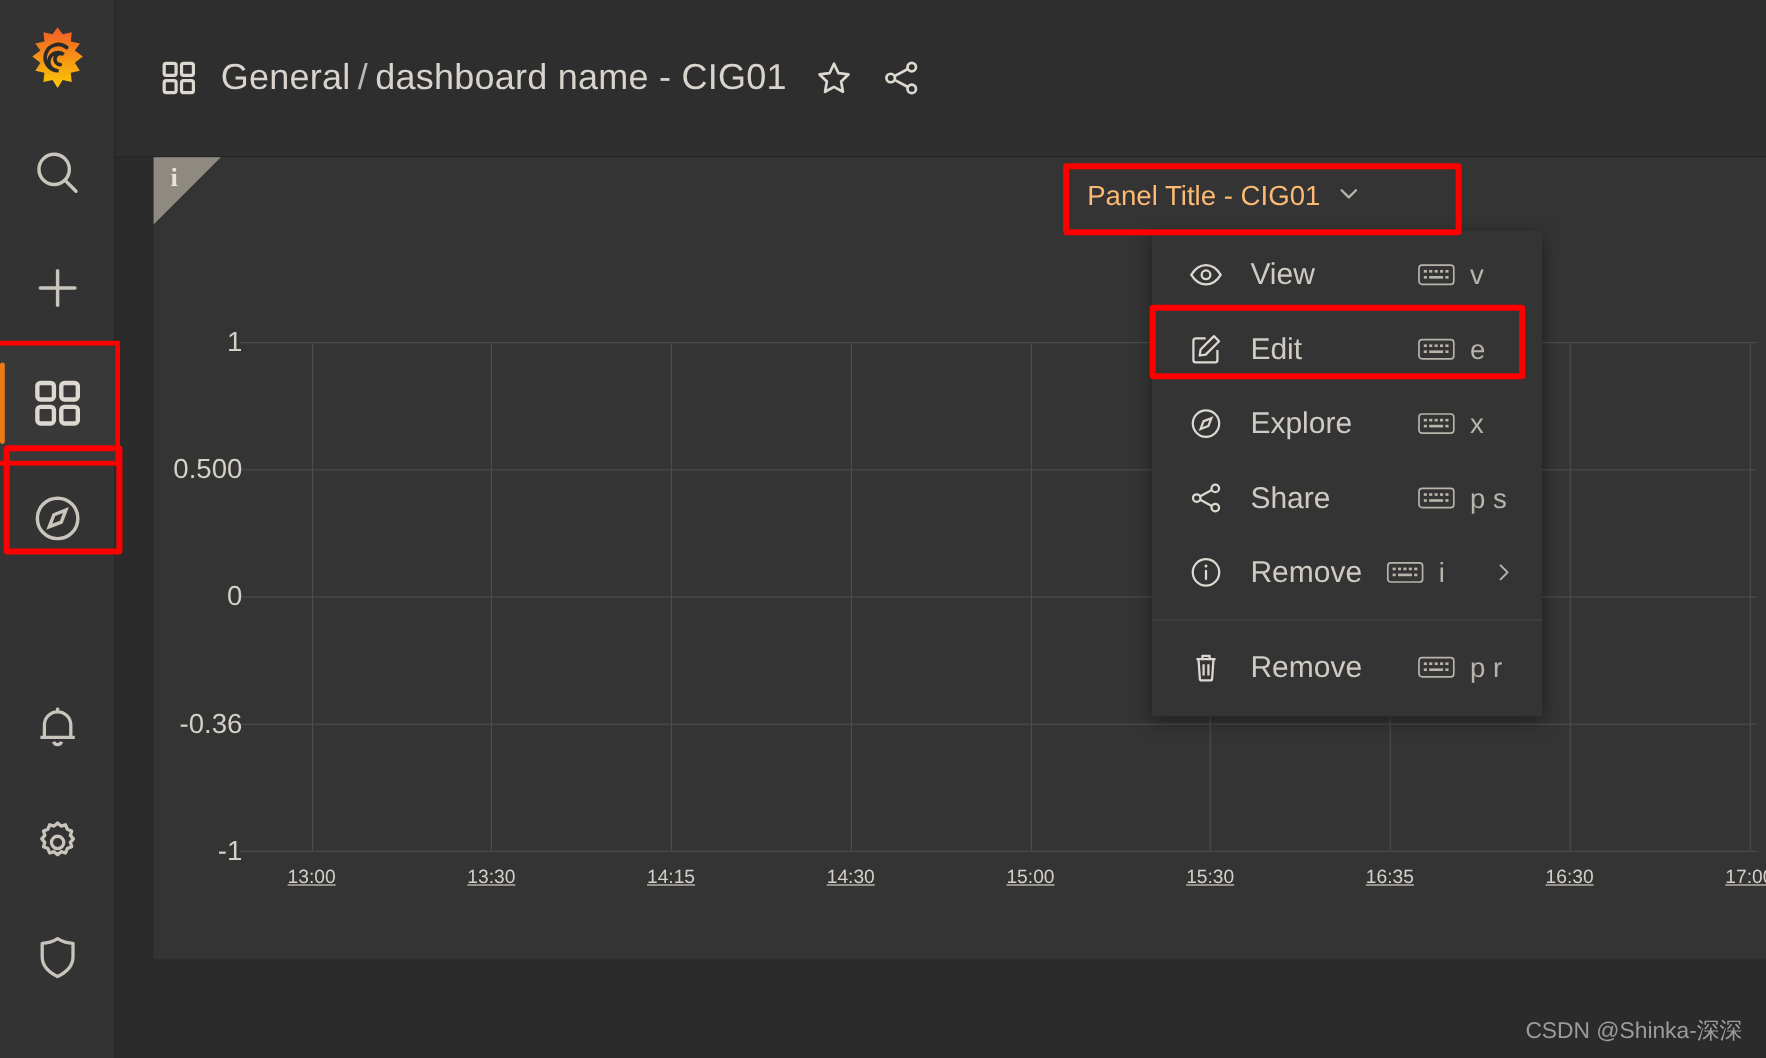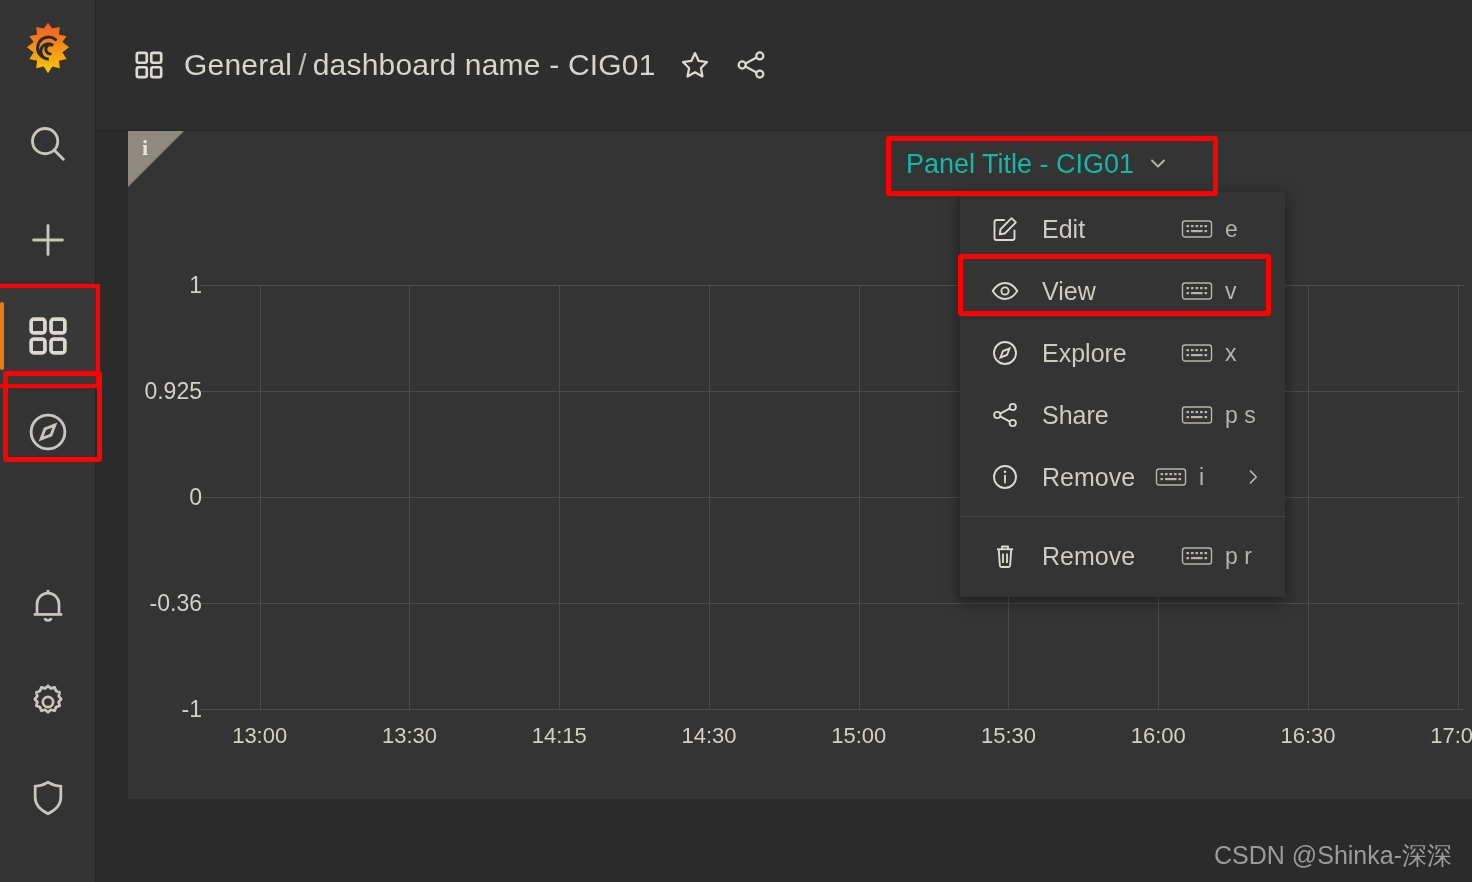--- a/index.html
+++ b/index.html
@@ -99,7 +99,7 @@
     z-index: 30;
   }
   .panel-title-text {
-    font-size: 27px; color: #14b8a6; white-space: nowrap;
+    font-size: 23px; color: #fdba74; white-space: nowrap;
   }
 
   

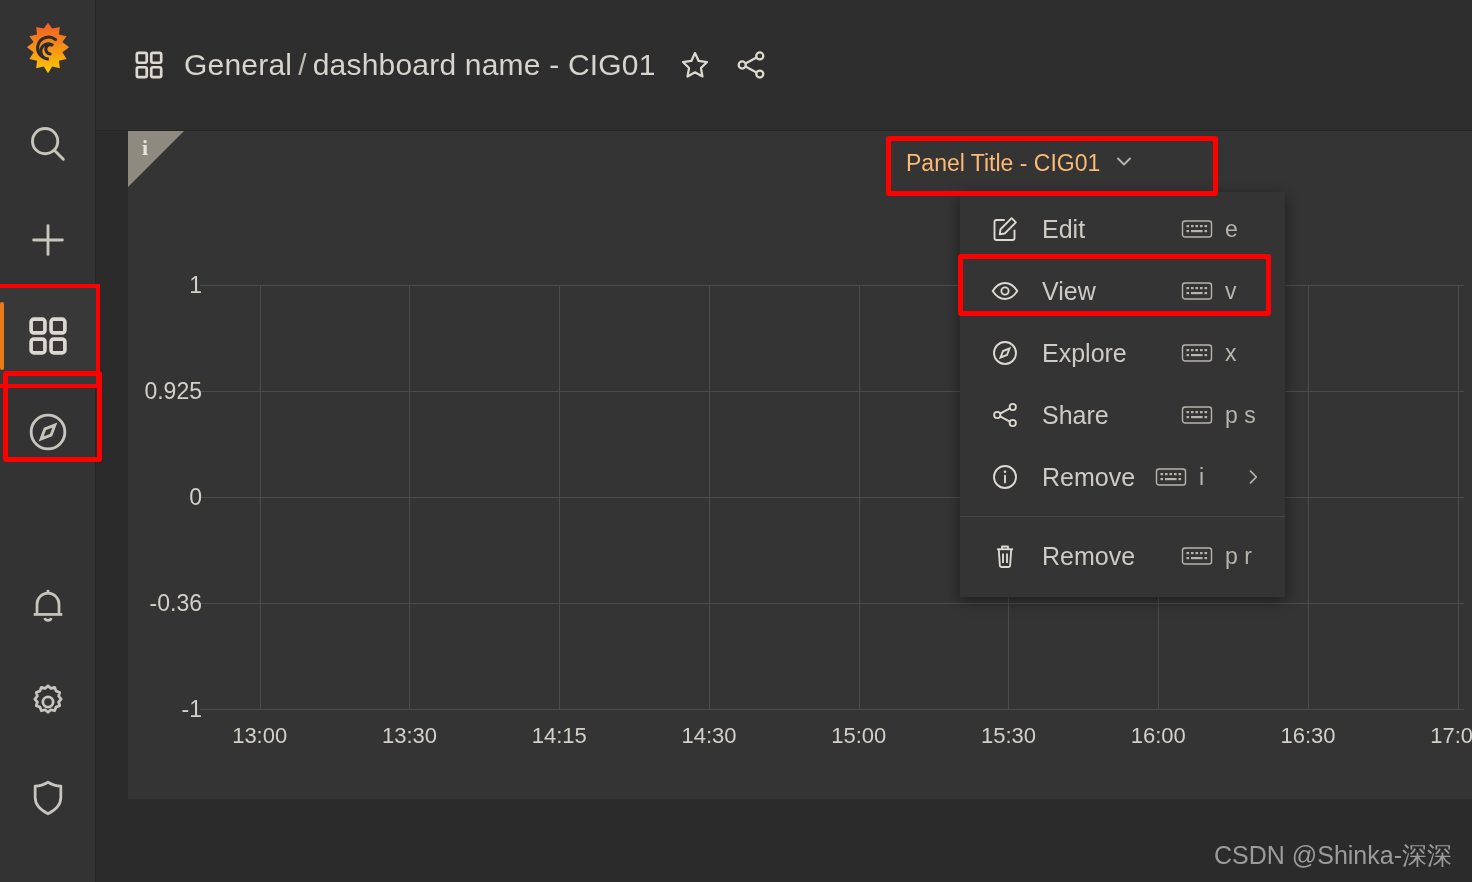--- a/index.html
+++ b/index.html
@@ -383,6 +383,30 @@
   </div>
 
   <div class="menu">
+
+    <div class="menu-item">
+      <span class="mi-icon">
+        <svg width="30" height="30" viewBox="0 0 24 24" fill="none" stroke="#ddd9d1" stroke-width="1.5">
+          <path d="M2.2 12 C5 7.5 8.4 5.6 12 5.6 C15.6 5.6 19 7.5 21.8 12 C19 16.5 15.6 18.4 12 18.4 C8.4 18.4 5 16.5 2.2 12 Z"></path>
+          <circle cx="12" cy="12" r="2.9"></circle>
+        </svg>
+      </span>
+      <span class="mi-label">View</span>
+      <span class="mi-kbd">
+        <svg width="32" height="24" viewBox="0 0 32 22" fill="none" stroke="#b8b4ac" stroke-width="1.4">
+          <rect x="1.5" y="3" width="29" height="16" rx="2.6"></rect>
+          <rect x="5.5" y="7" width="2.6" height="2.2" fill="#b8b4ac" stroke="none"></rect>
+          <rect x="10" y="7" width="2.6" height="2.2" fill="#b8b4ac" stroke="none"></rect>
+          <rect x="14.5" y="7" width="2.6" height="2.2" fill="#b8b4ac" stroke="none"></rect>
+          <rect x="19" y="7" width="2.6" height="2.2" fill="#b8b4ac" stroke="none"></rect>
+          <rect x="23.5" y="7" width="2.6" height="2.2" fill="#b8b4ac" stroke="none"></rect>
+          <rect x="5.5" y="12" width="2.6" height="2.2" fill="#b8b4ac" stroke="none"></rect>
+          <rect x="10" y="12" width="11.6" height="2.2" fill="#b8b4ac" stroke="none"></rect>
+          <rect x="23.5" y="12" width="2.6" height="2.2" fill="#b8b4ac" stroke="none"></rect>
+        </svg>
+      </span>
+      <span class="mi-keys">v</span>
+    </div>
 
     <div class="menu-item">
       <span class="mi-icon">
@@ -411,30 +435,6 @@
     <div class="menu-item">
       <span class="mi-icon">
         <svg width="30" height="30" viewBox="0 0 24 24" fill="none" stroke="#ddd9d1" stroke-width="1.5">
-          <path d="M2.2 12 C5 7.5 8.4 5.6 12 5.6 C15.6 5.6 19 7.5 21.8 12 C19 16.5 15.6 18.4 12 18.4 C8.4 18.4 5 16.5 2.2 12 Z"></path>
-          <circle cx="12" cy="12" r="2.9"></circle>
-        </svg>
-      </span>
-      <span class="mi-label">View</span>
-      <span class="mi-kbd">
-        <svg width="32" height="24" viewBox="0 0 32 22" fill="none" stroke="#b8b4ac" stroke-width="1.4">
-          <rect x="1.5" y="3" width="29" height="16" rx="2.6"></rect>
-          <rect x="5.5" y="7" width="2.6" height="2.2" fill="#b8b4ac" stroke="none"></rect>
-          <rect x="10" y="7" width="2.6" height="2.2" fill="#b8b4ac" stroke="none"></rect>
-          <rect x="14.5" y="7" width="2.6" height="2.2" fill="#b8b4ac" stroke="none"></rect>
-          <rect x="19" y="7" width="2.6" height="2.2" fill="#b8b4ac" stroke="none"></rect>
-          <rect x="23.5" y="7" width="2.6" height="2.2" fill="#b8b4ac" stroke="none"></rect>
-          <rect x="5.5" y="12" width="2.6" height="2.2" fill="#b8b4ac" stroke="none"></rect>
-          <rect x="10" y="12" width="11.6" height="2.2" fill="#b8b4ac" stroke="none"></rect>
-          <rect x="23.5" y="12" width="2.6" height="2.2" fill="#b8b4ac" stroke="none"></rect>
-        </svg>
-      </span>
-      <span class="mi-keys">v</span>
-    </div>
-
-    <div class="menu-item">
-      <span class="mi-icon">
-        <svg width="30" height="30" viewBox="0 0 24 24" fill="none" stroke="#ddd9d1" stroke-width="1.5">
           <circle cx="12" cy="12" r="8.8"></circle>
           <path d="M15.6 8.4 L13.6 13.6 L8.4 15.6 L10.4 10.4 Z"></path>
         </svg>

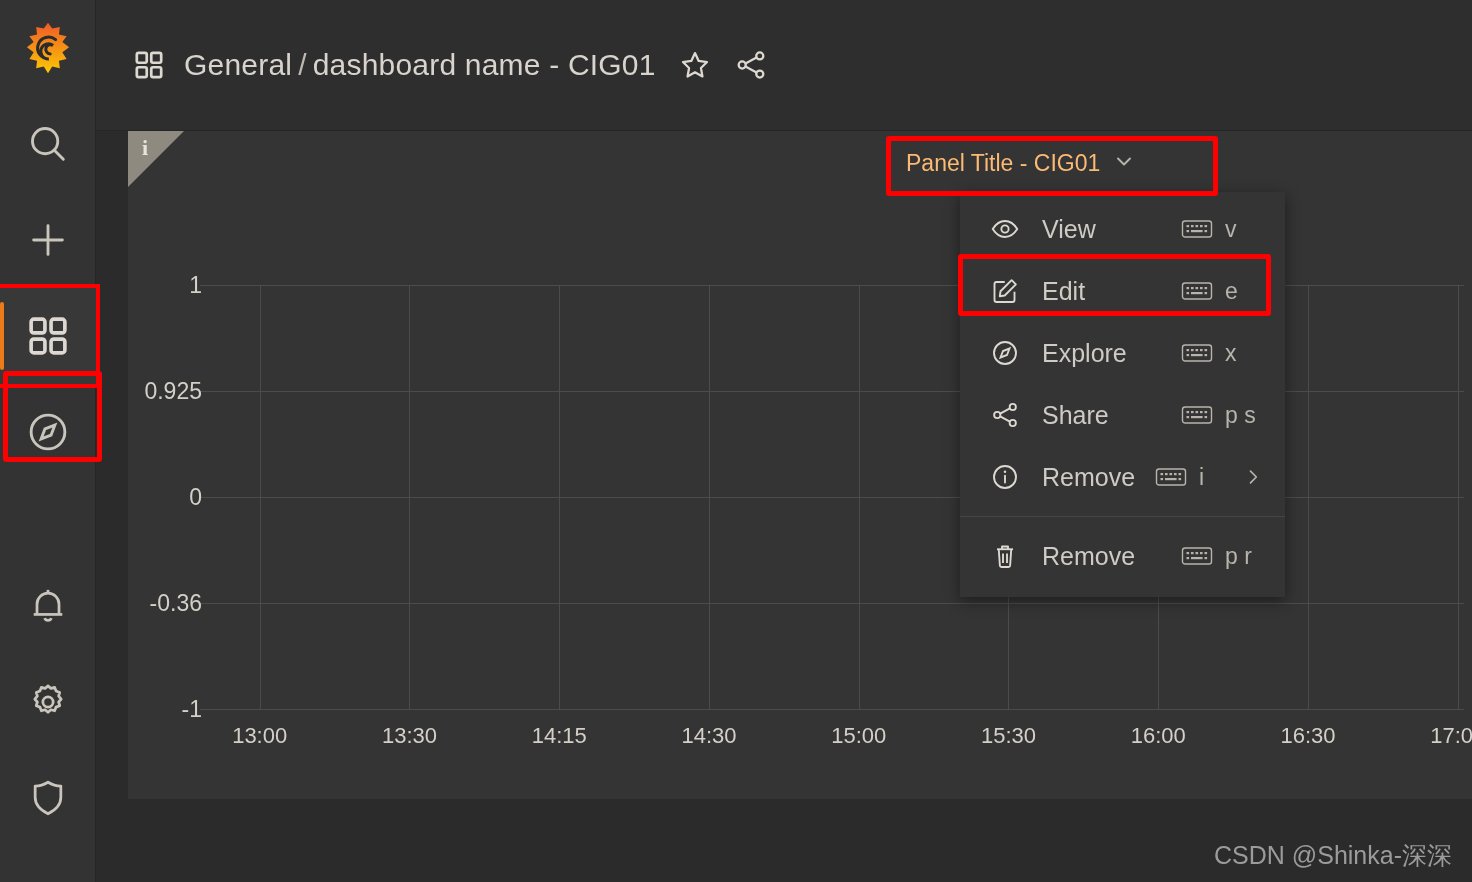--- a/index.html
+++ b/index.html
@@ -363,7 +363,7 @@
         <div class="gridline-v" style="left:99.5%"></div>
 
         <span class="ytick" style="top:0%">1</span>
-        <span class="ytick" style="top:25%">0.925</span>
+        <span class="ytick" style="top:25%">0.500</span>
         <span class="ytick" style="top:50%">0</span>
         <span class="ytick" style="top:75%">-0.36</span>
         <span class="ytick" style="top:100%">-1</span>

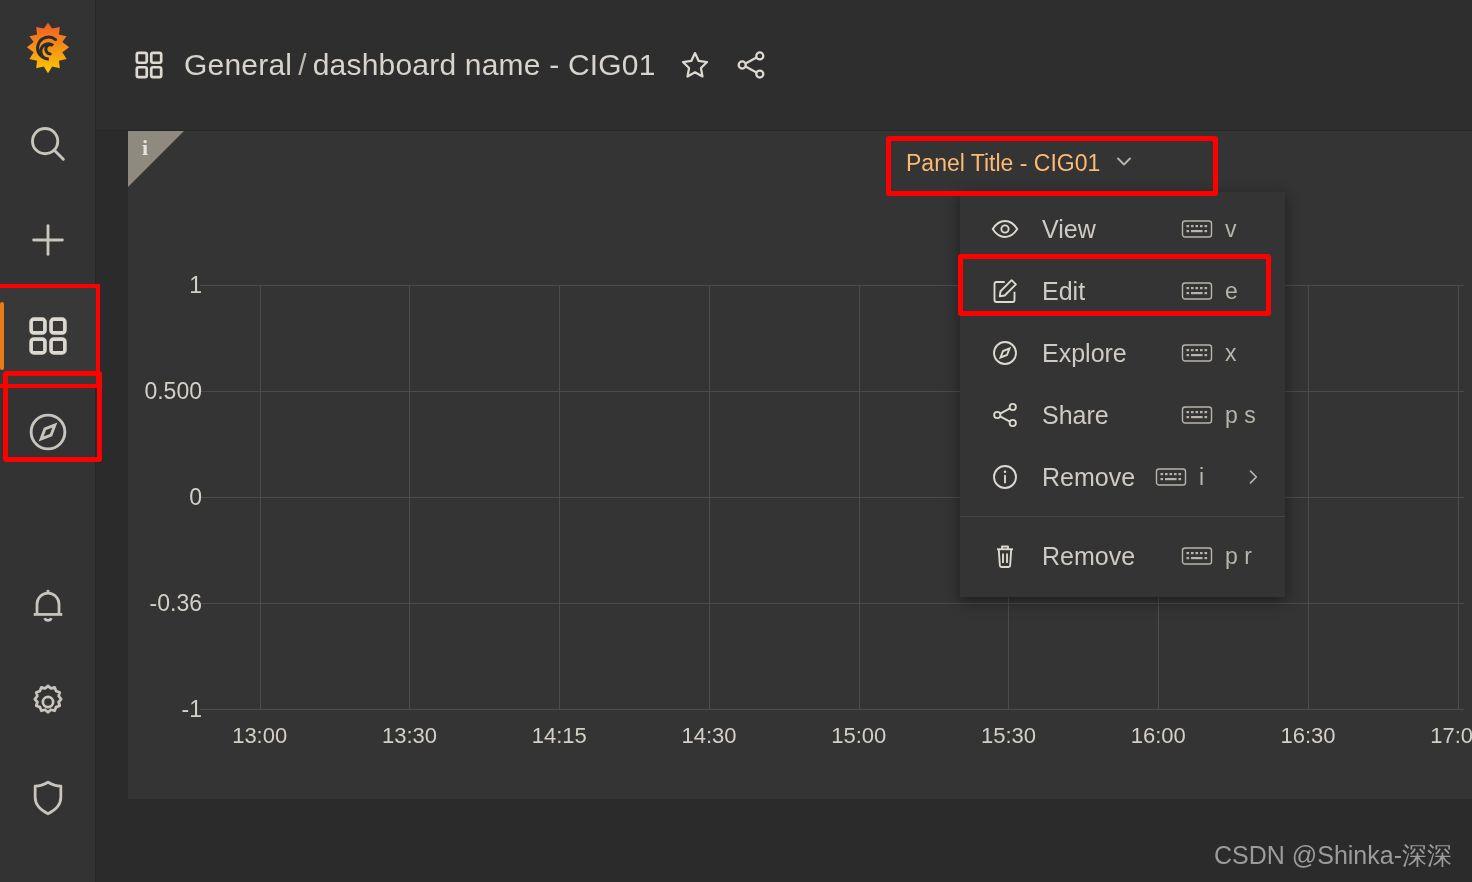--- a/index.html
+++ b/index.html
@@ -132,8 +132,9 @@
     position: absolute; top: 100%;
     margin-top: 14px;
     transform: translateX(-50%);
-    font-size: 22px; color: #d4d0c8;
+    font-size: 16px; color: #d4d0c8;
     white-space: nowrap;
+    text-decoration: underline;
   }
 
   

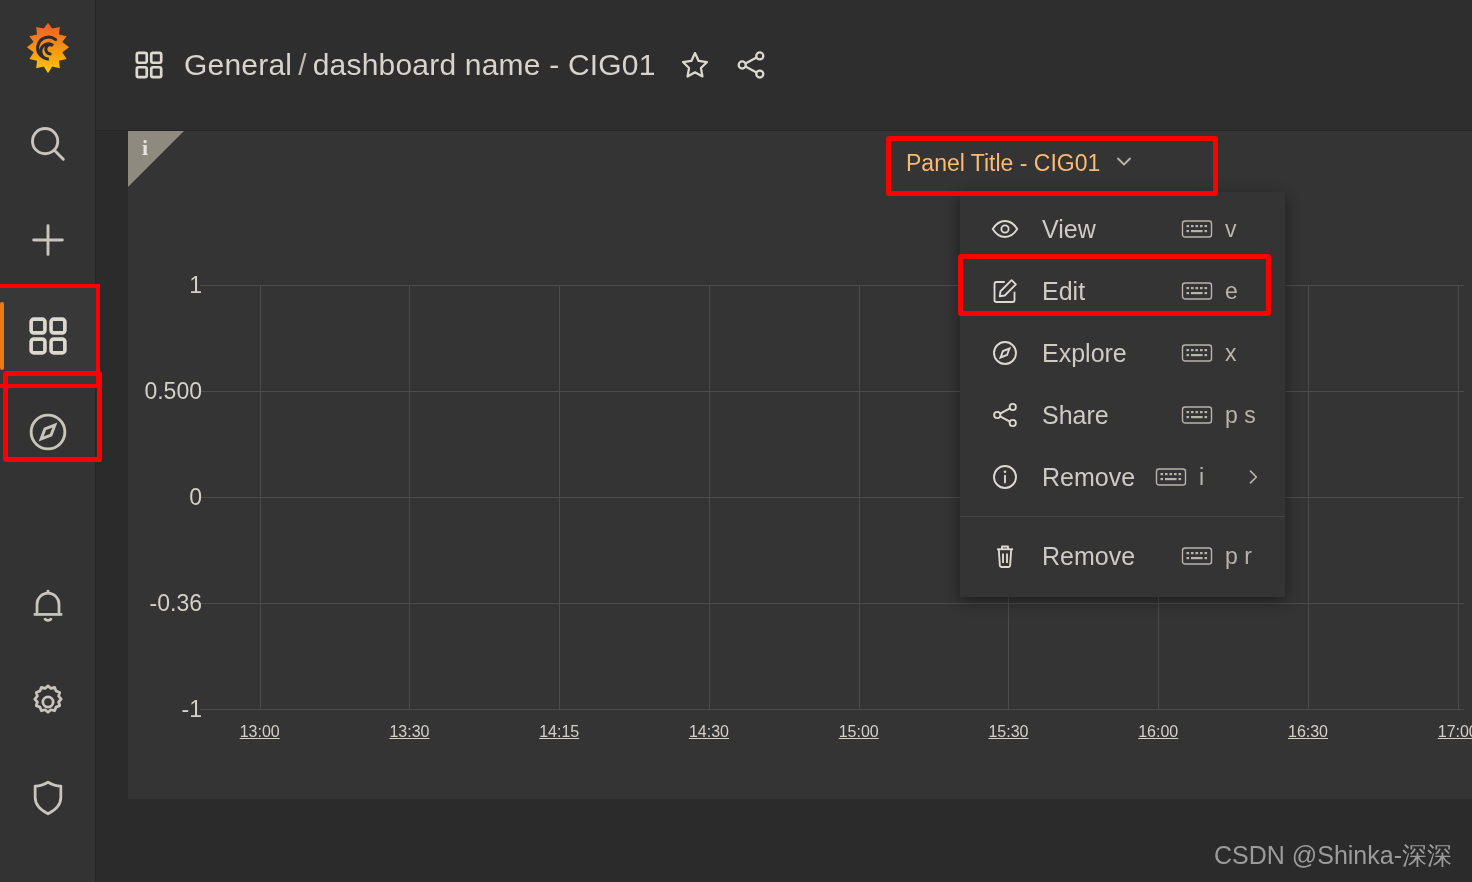--- a/index.html
+++ b/index.html
@@ -375,7 +375,7 @@
         <span class="xtick" style="left:39.5%">14:30</span>
         <span class="xtick" style="left:51.5%">15:00</span>
         <span class="xtick" style="left:63.5%">15:30</span>
-        <span class="xtick" style="left:75.5%">16:00</span>
+        <span class="xtick" style="left:75.5%">16:35</span>
         <span class="xtick" style="left:87.5%">16:30</span>
         <span class="xtick" style="left:99.5%">17:00</span>
 

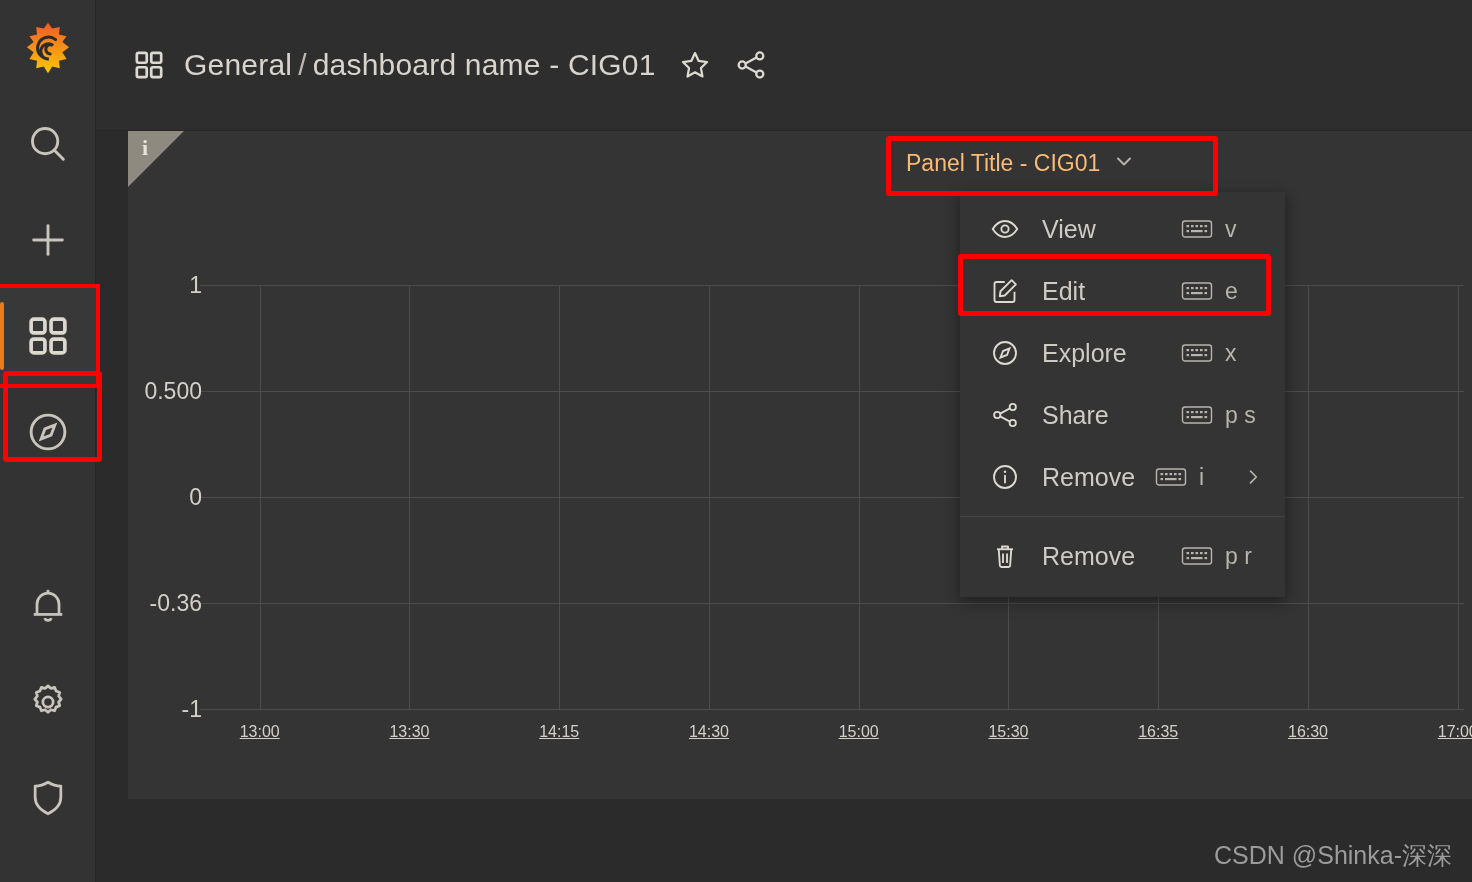--- a/index.html
+++ b/index.html
@@ -200,7 +200,7 @@
   
   .watermark {
     position: absolute; right: 20px; bottom: 10px;
-    font-size: 25px; color: #9b9b9b;
+    font-size: 19px; color: #9b9b9b;
     white-space: nowrap;
   }
 </style>

